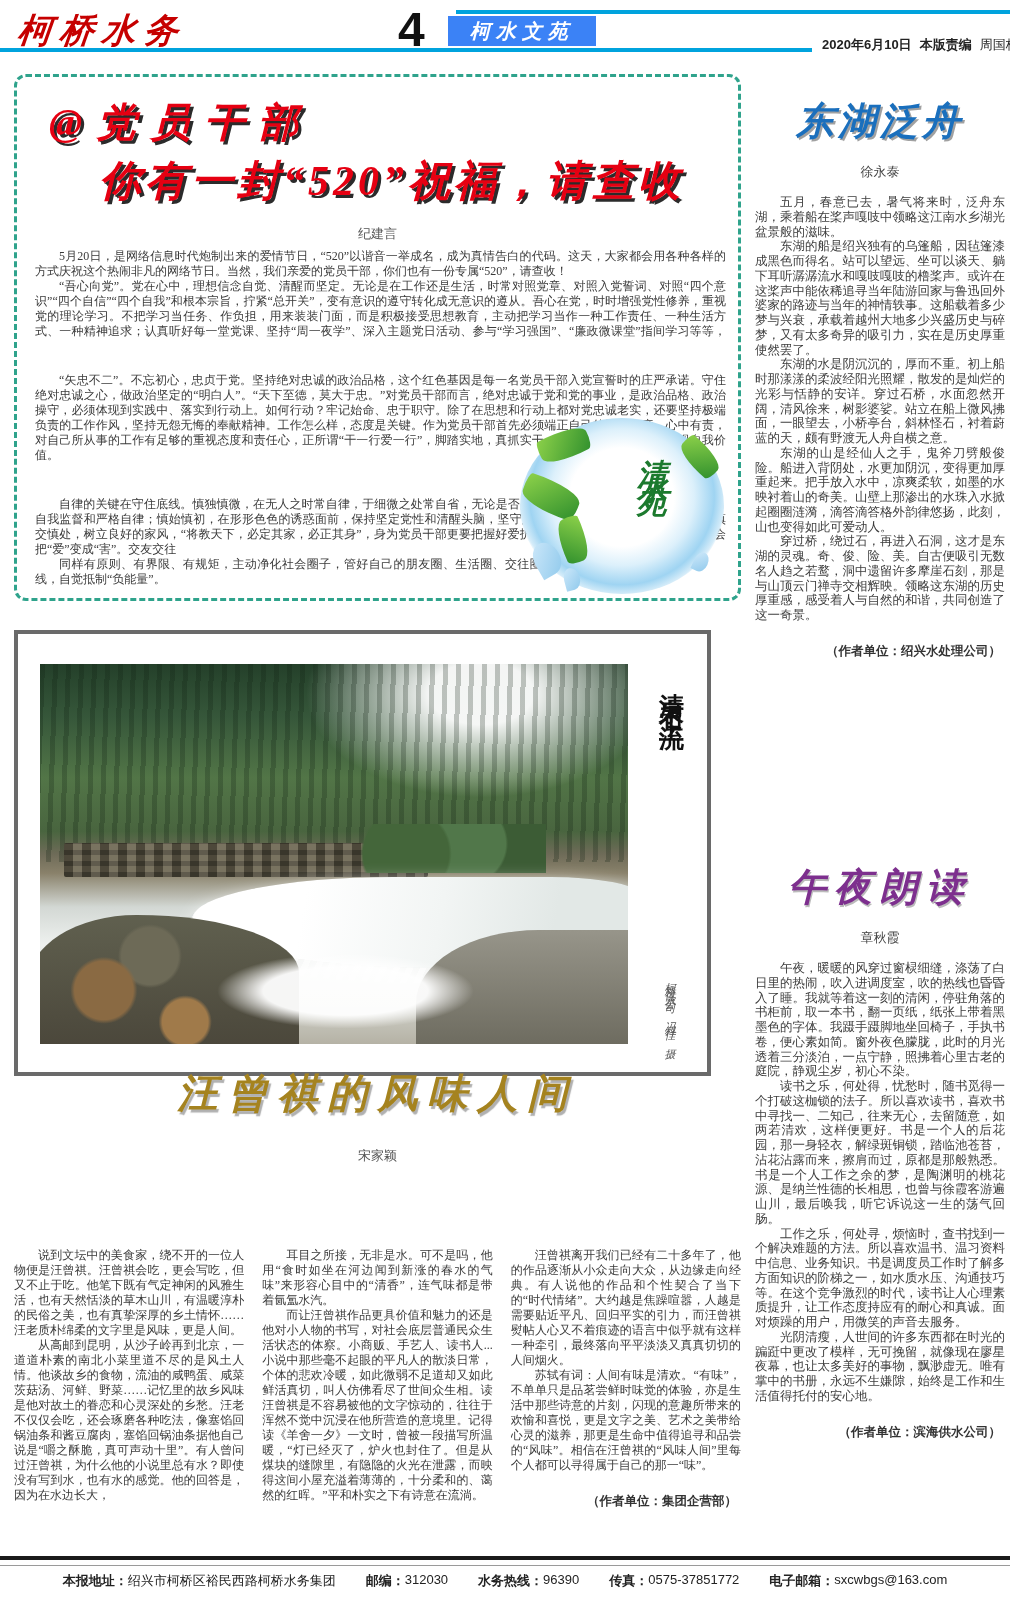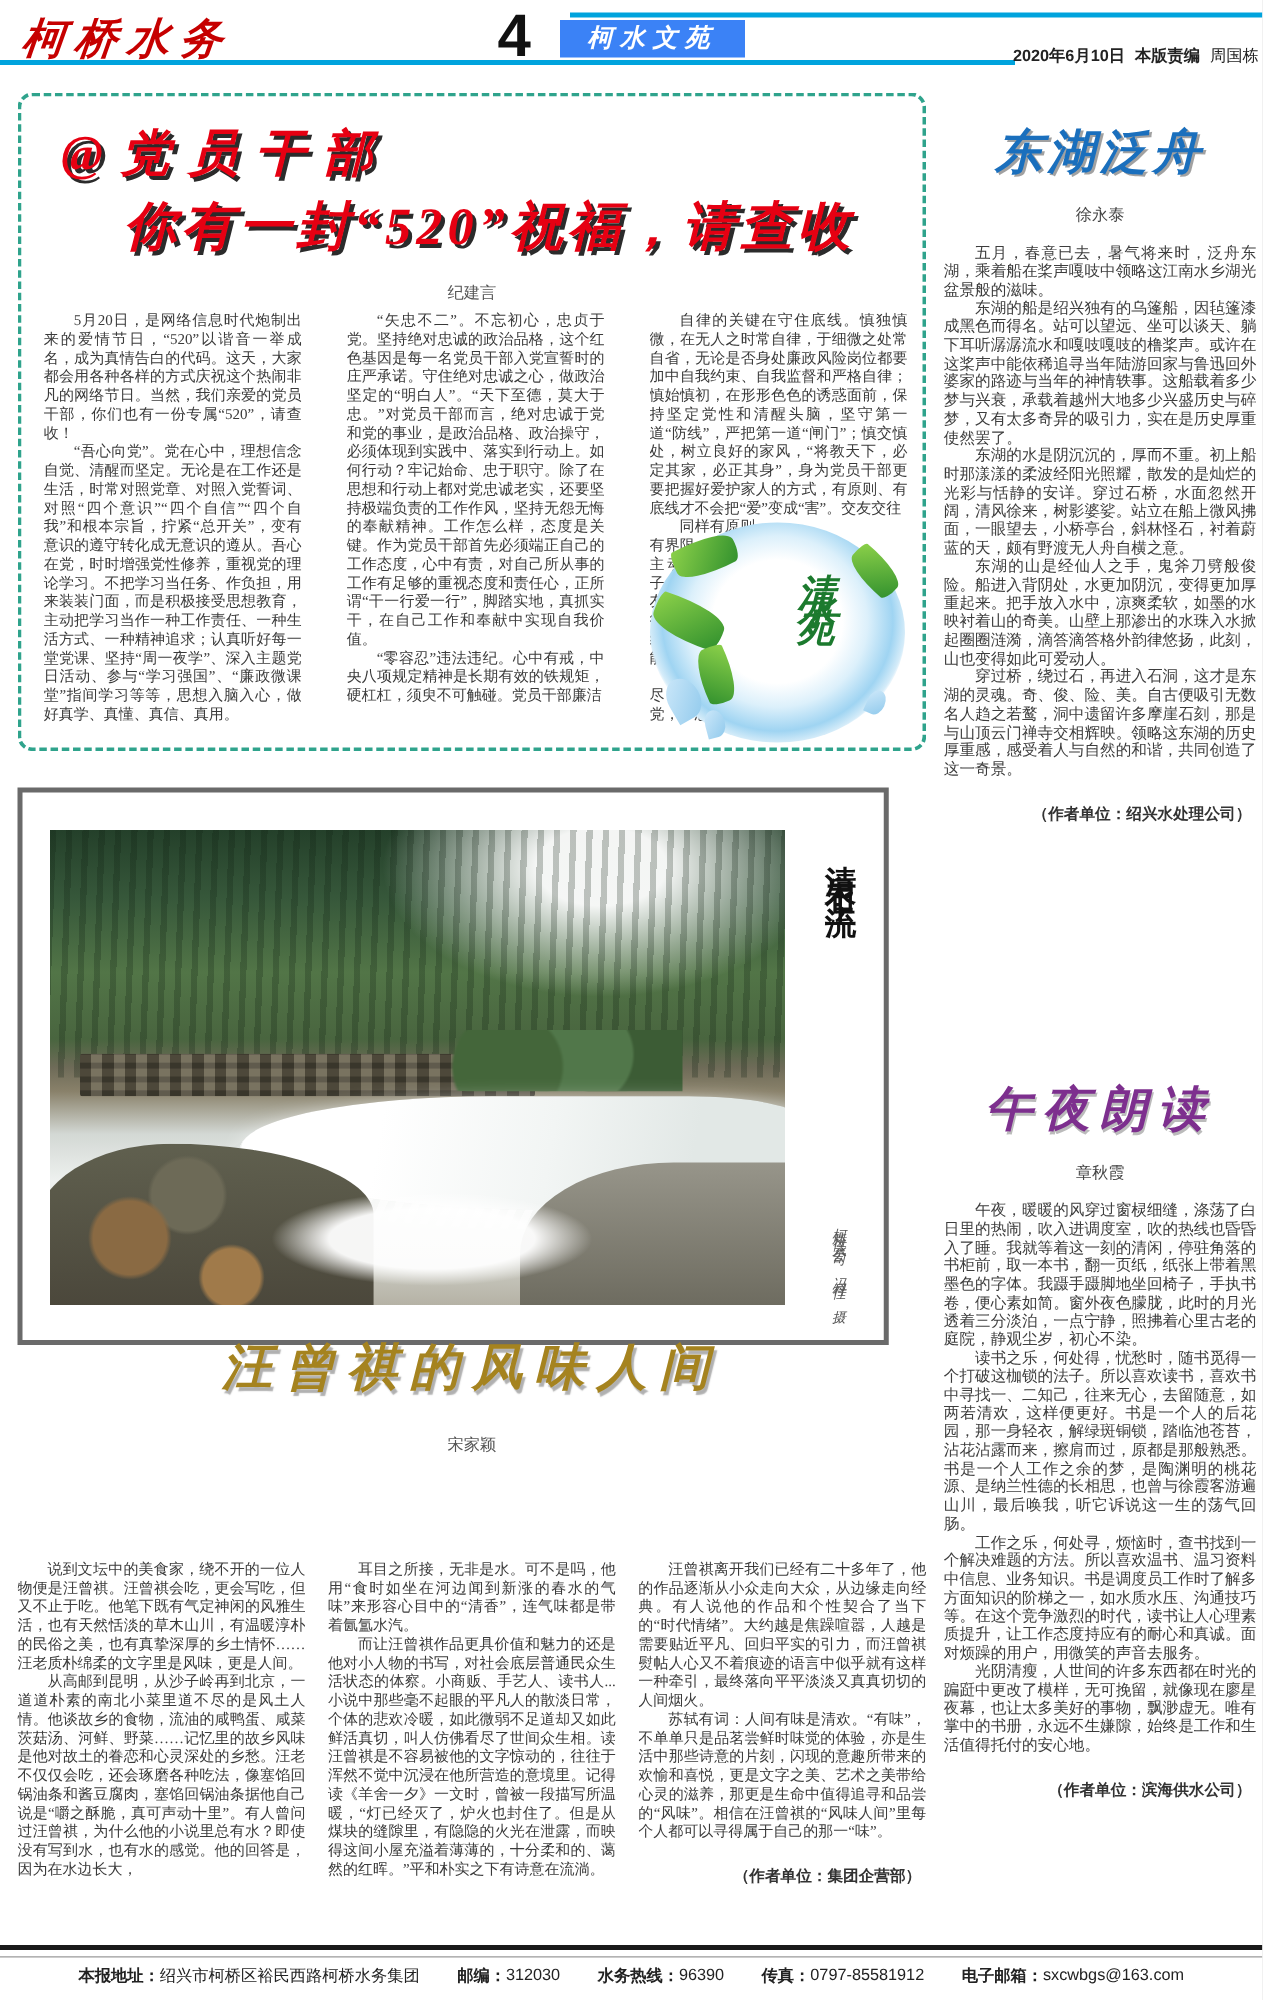--- a/index.html
+++ b/index.html
@@ -16,7 +16,7 @@
                  text-align:center;line-height:30px;}
   .hline-bottom{position:absolute;left:0;top:48px;width:812px;height:4px;background:#00a3dd;}
   .dateline{position:absolute;left:822px;top:36px;width:185px;font-size:13px;color:#222;
-            font-family:"Liberation Sans", sans-serif;display:flex;gap:8px;white-space:nowrap;justify-content:flex-end;}
+            font-family:"Liberation Sans", sans-serif;display:flex;gap:8px;white-space:nowrap;}
   .dateline .b{font-weight:bold;}
   
   .box520{position:absolute;left:14px;top:74px;width:727px;height:527px;border:3px dashed #2fa38c;

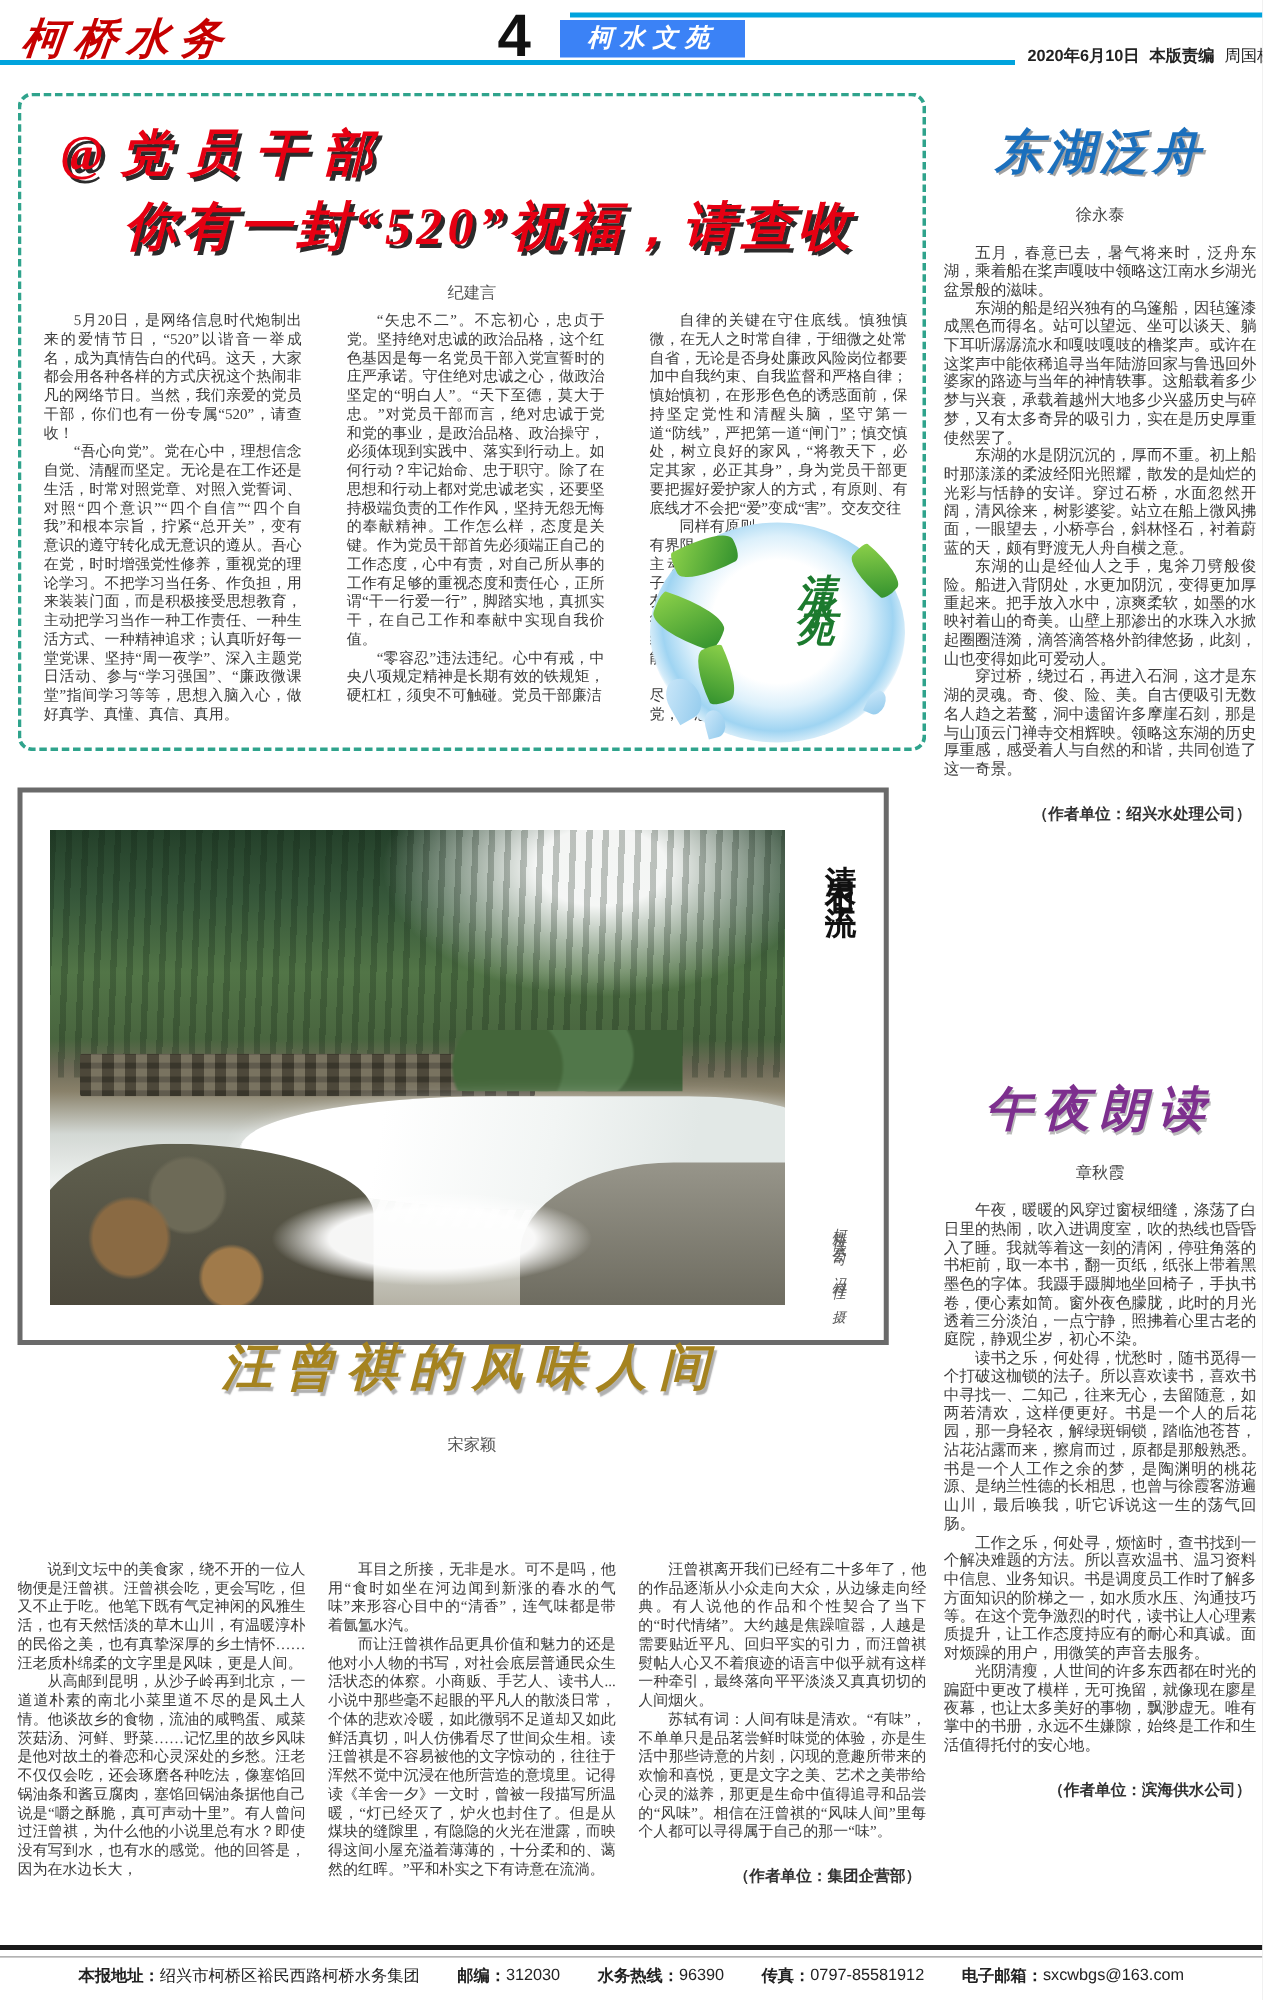--- a/index.html
+++ b/index.html
@@ -26,7 +26,7 @@
   .t520-2{position:absolute;left:82px;top:76px;font-size:42px;font-weight:bold;color:#e60012;
           letter-spacing:4px;text-shadow:3px 3px 0 #2b2b2b;font-style:italic;white-space:nowrap;}
   .a520{position:absolute;left:0;top:148px;width:100%;text-align:center;font-size:13px;color:#555;}
-  .cols520{position:absolute;left:18px;top:172px;width:691px;height:336px;display:flex;gap:36px;}
+  .cols520{position:absolute;left:18px;top:172px;width:691px;height:336px;display:flex;gap:36px;flex-direction:column;}
   .cols520 .col{flex:1;overflow:hidden;}
   .body-text p{margin:0;text-indent:2em;font-size:12px;line-height:1.25;text-align:justify;color:#3a3a3a;}
   .seal-spacer{float:right;width:104px;height:178px;margin-left:6px;}

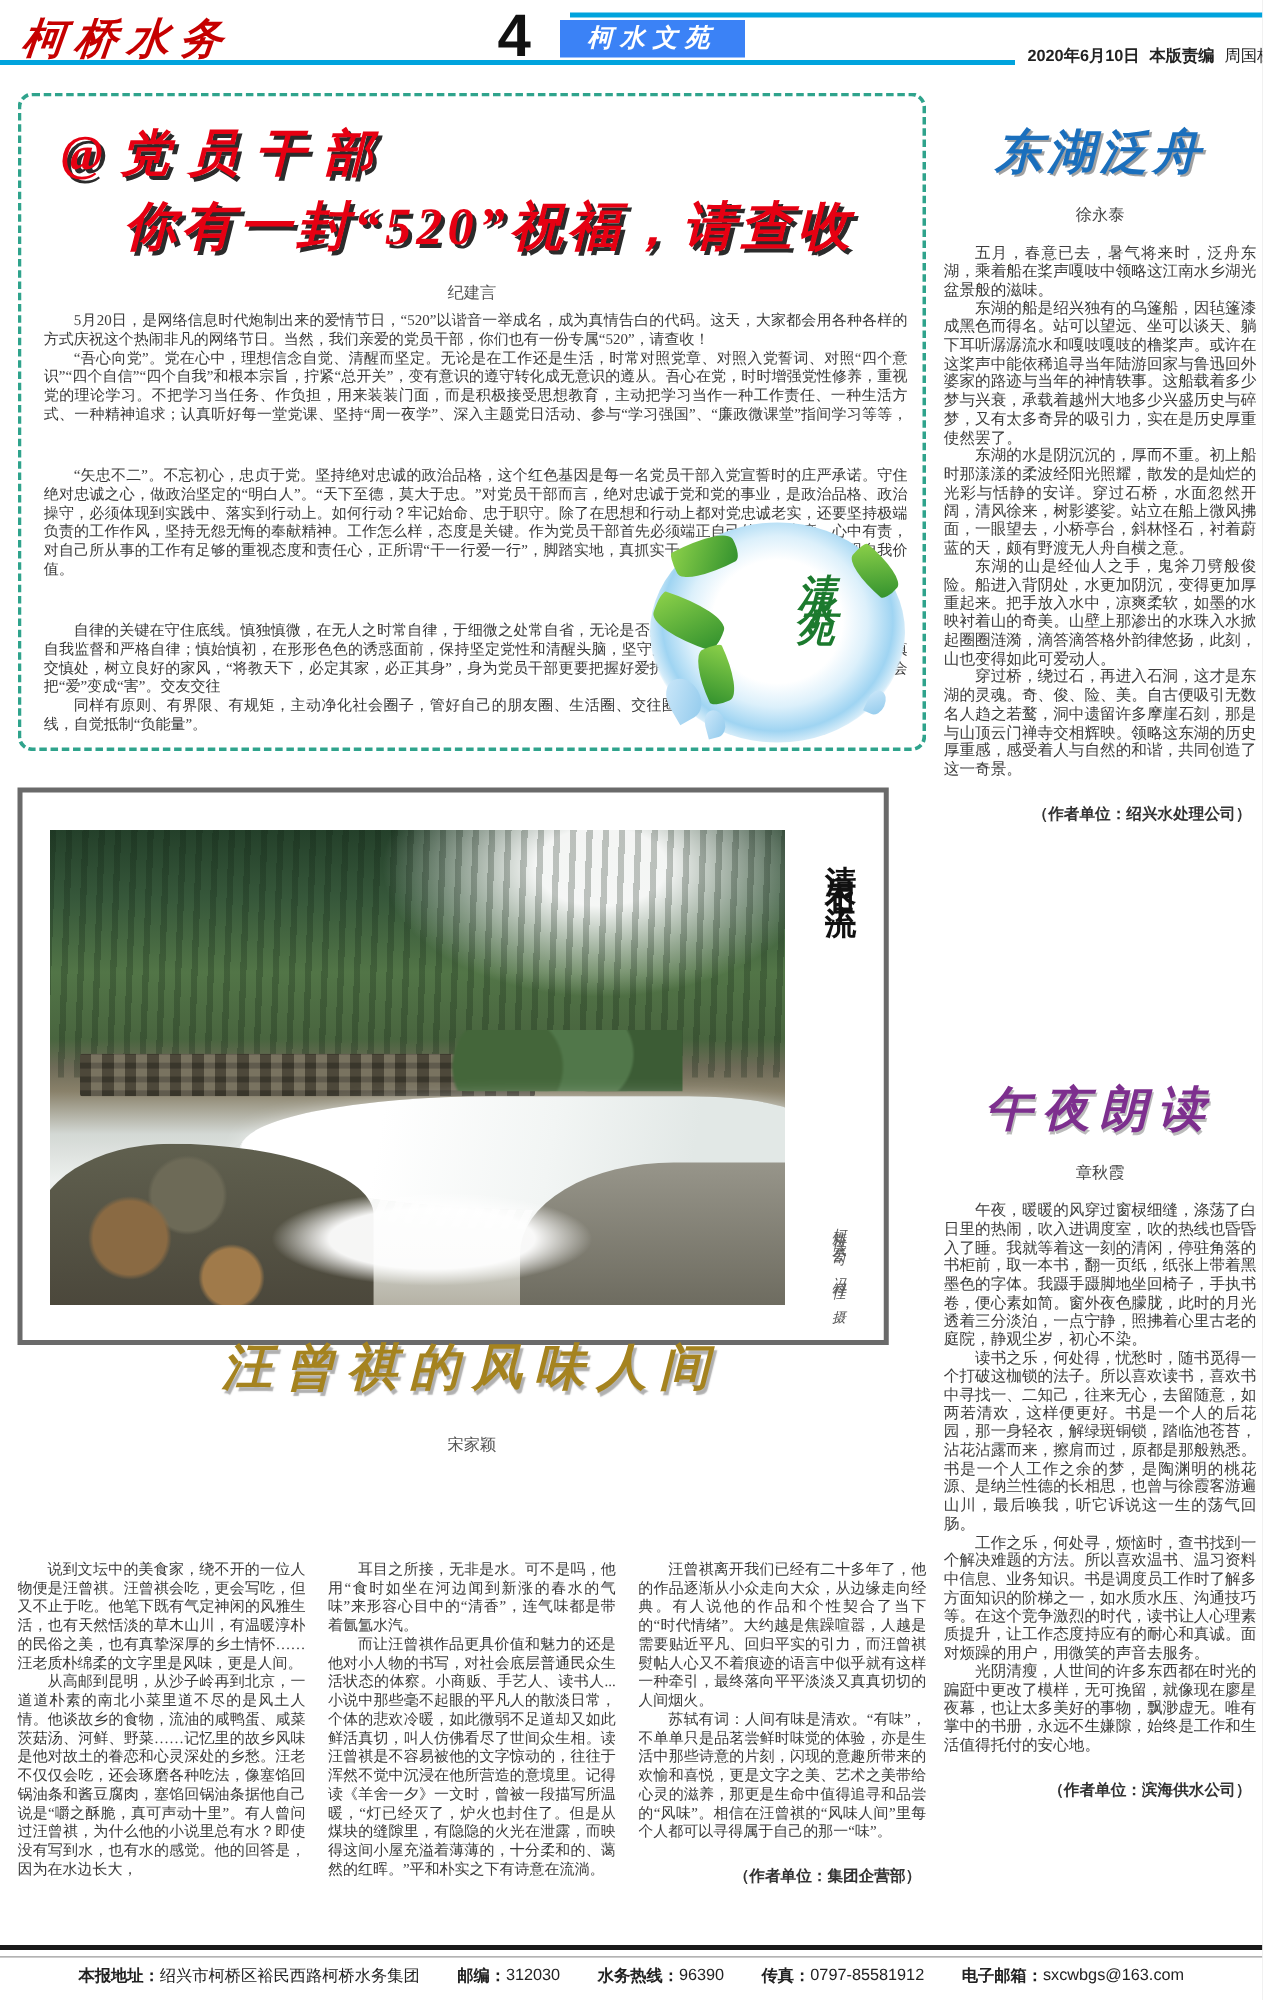--- a/index.html
+++ b/index.html
@@ -230,7 +230,7 @@
     </span>
     <span class="item">
       <span class="b">传真：</span>
-      <span>0797-85581912</span>
+      <span>0575-37851772</span>
     </span>
     <span class="item">
       <span class="b">电子邮箱：</span>

